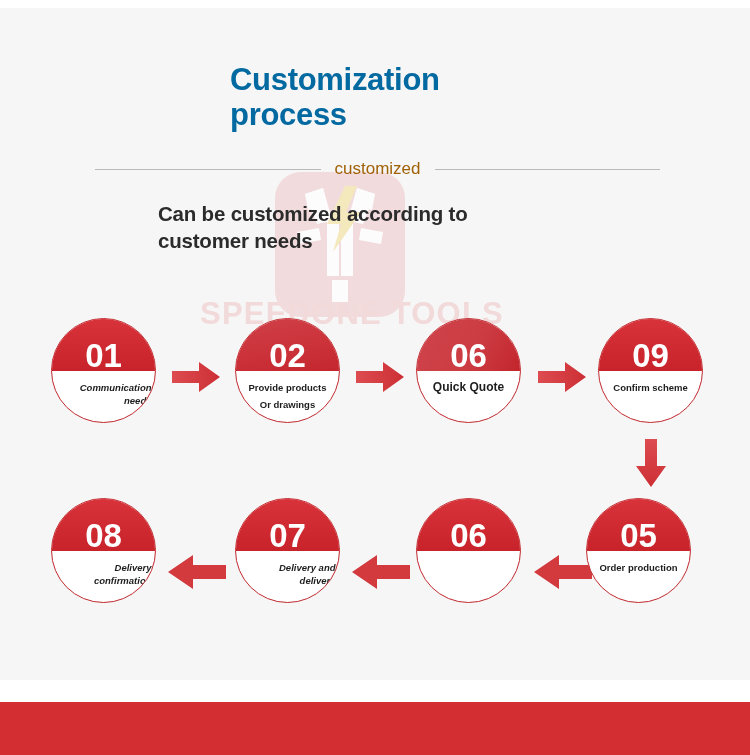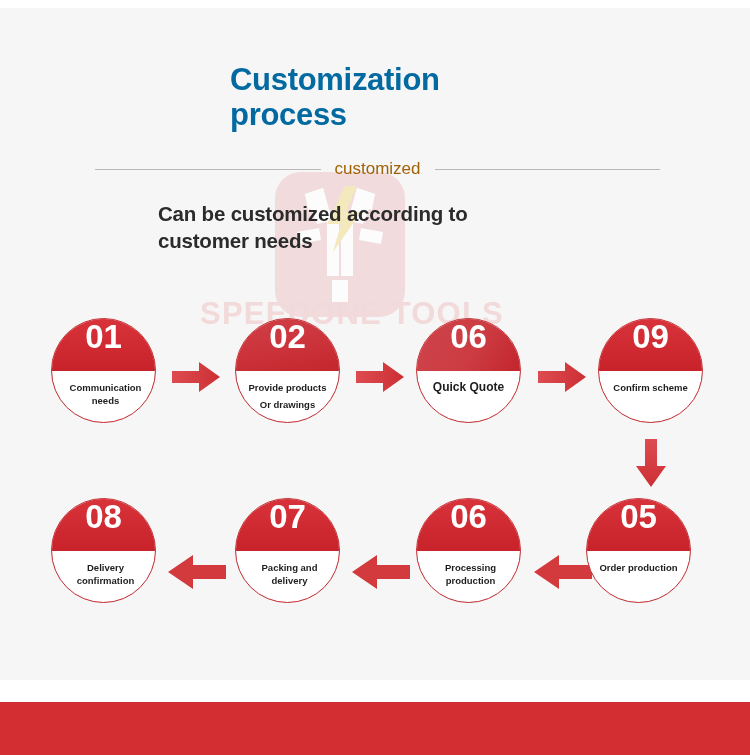--- a/index.html
+++ b/index.html
@@ -128,7 +128,7 @@
     height: 50%;
     background: linear-gradient(180deg, #d8333a 0%, #cf2a31 55%, #c8232a 100%);
     display: flex;
-    align-items: flex-start;
+    align-items: flex-end;
     justify-content: center;
   }
   .step.shade-a .top-half {

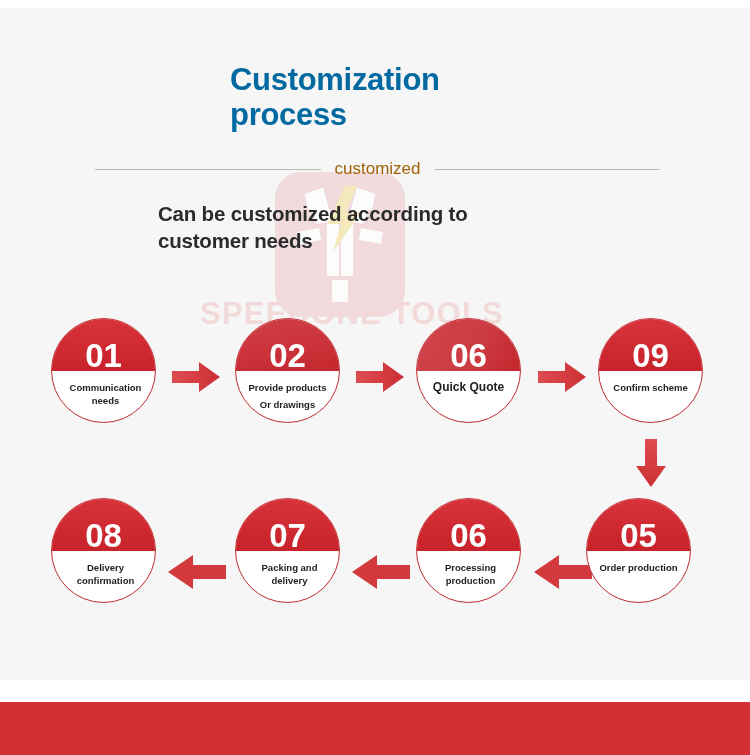--- a/index.html
+++ b/index.html
@@ -166,7 +166,7 @@
     text-align: center;
     width: 92px;
   }
-  .step .label.left-align { text-align: center; padding-left: 4px; }
+  .step .label.left-align { text-align: right; padding-left: 4px; font-style: italic; }
   .step .label.spaced { margin-bottom: 4px; }
   .step .label.big { font-size: 12px; }
 

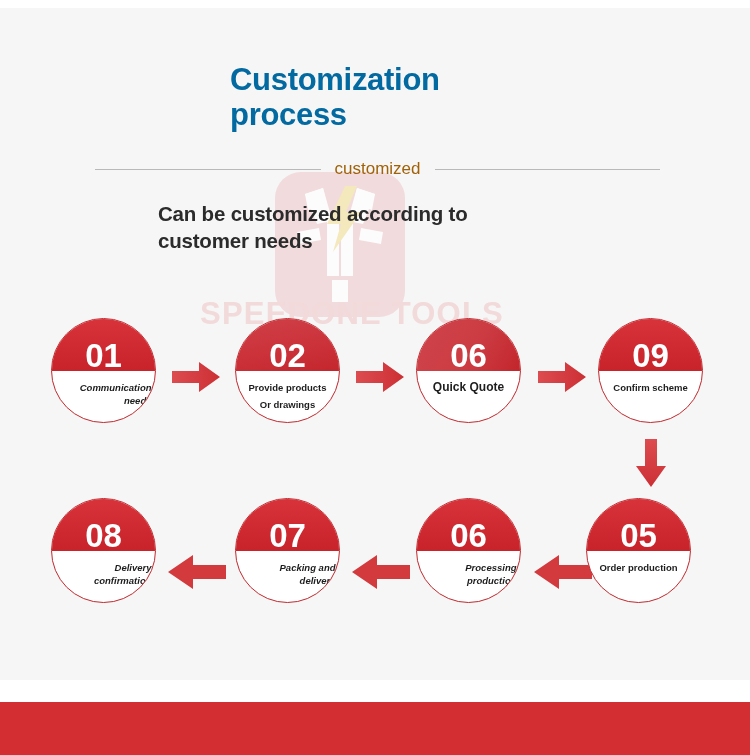--- a/index.html
+++ b/index.html
@@ -336,7 +336,7 @@
         <span class="num">07</span>
       </div>
       <div class="bottom-half">
-        <div class="label left-align">Packing and</div>
+        <div class="label left-align">Delivery and</div>
         <div class="label left-align">delivery</div>
       </div>
     </div>

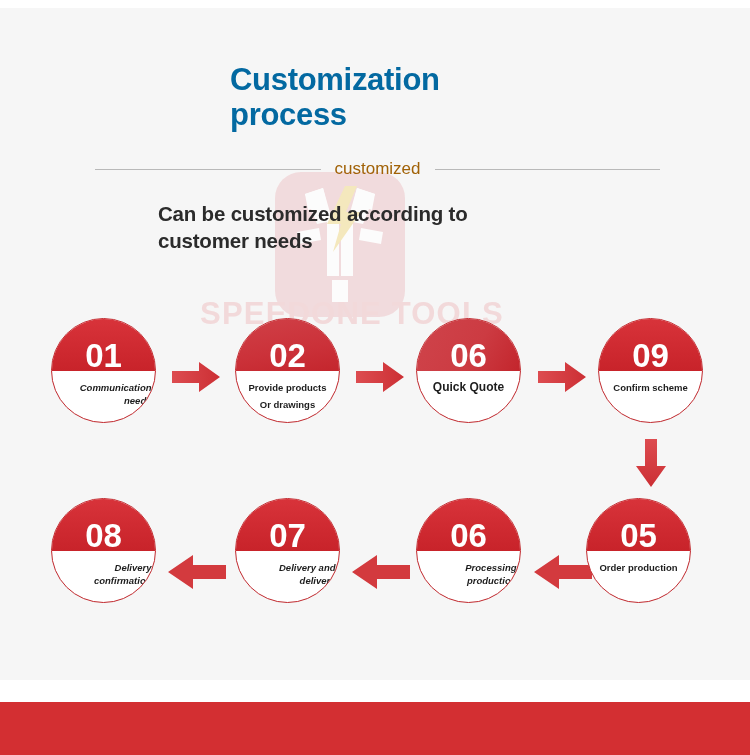--- a/index.html
+++ b/index.html
@@ -351,10 +351,6 @@
       <div class="top-half">
         <span class="num">06</span>
       </div>
-      <div class="bottom-half">
-        <div class="label left-align">Processing</div>
-        <div class="label left-align">production</div>
-      </div>
     </div>
 
     <div class="arrow-left" style="left:534px; top:555px;">

